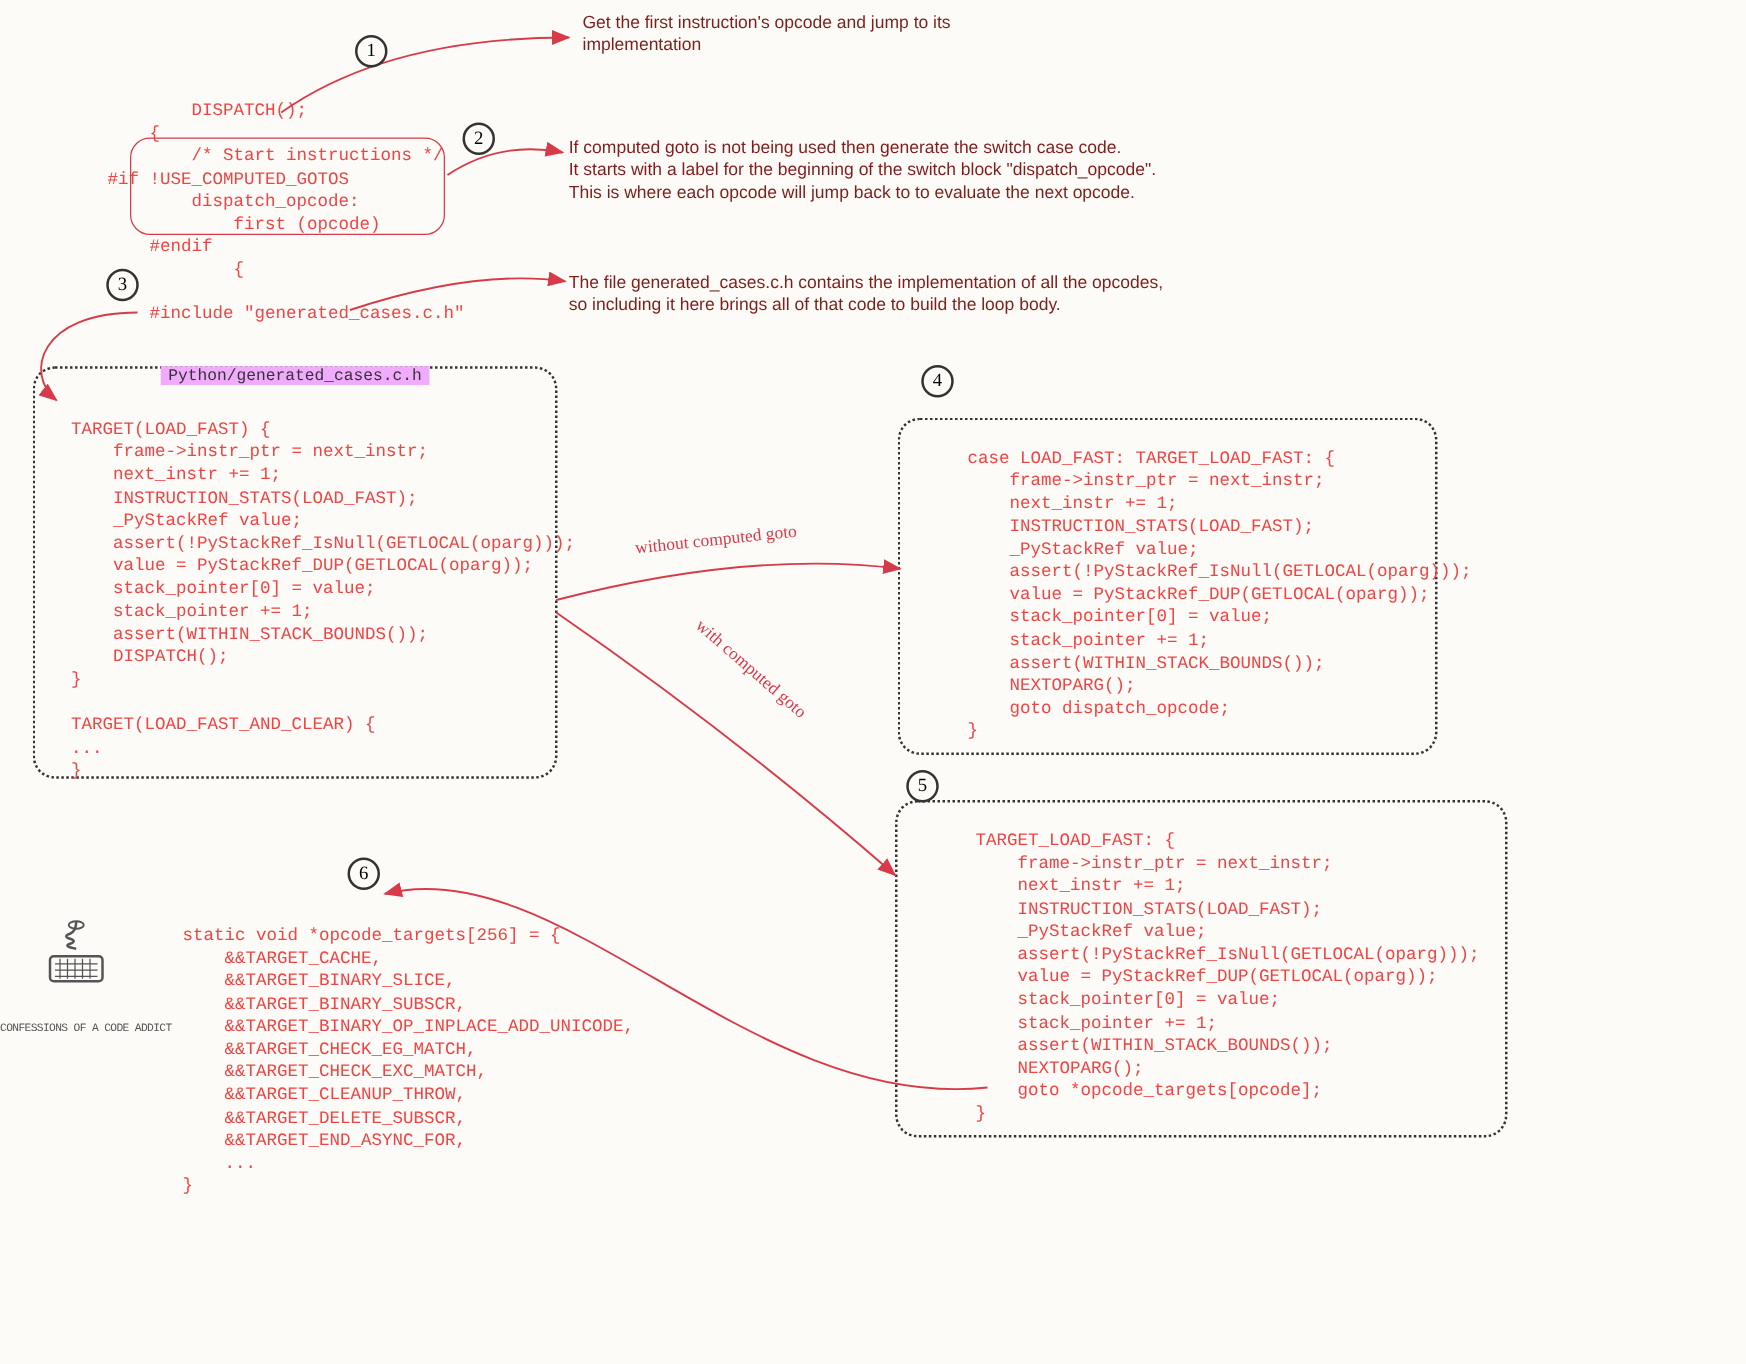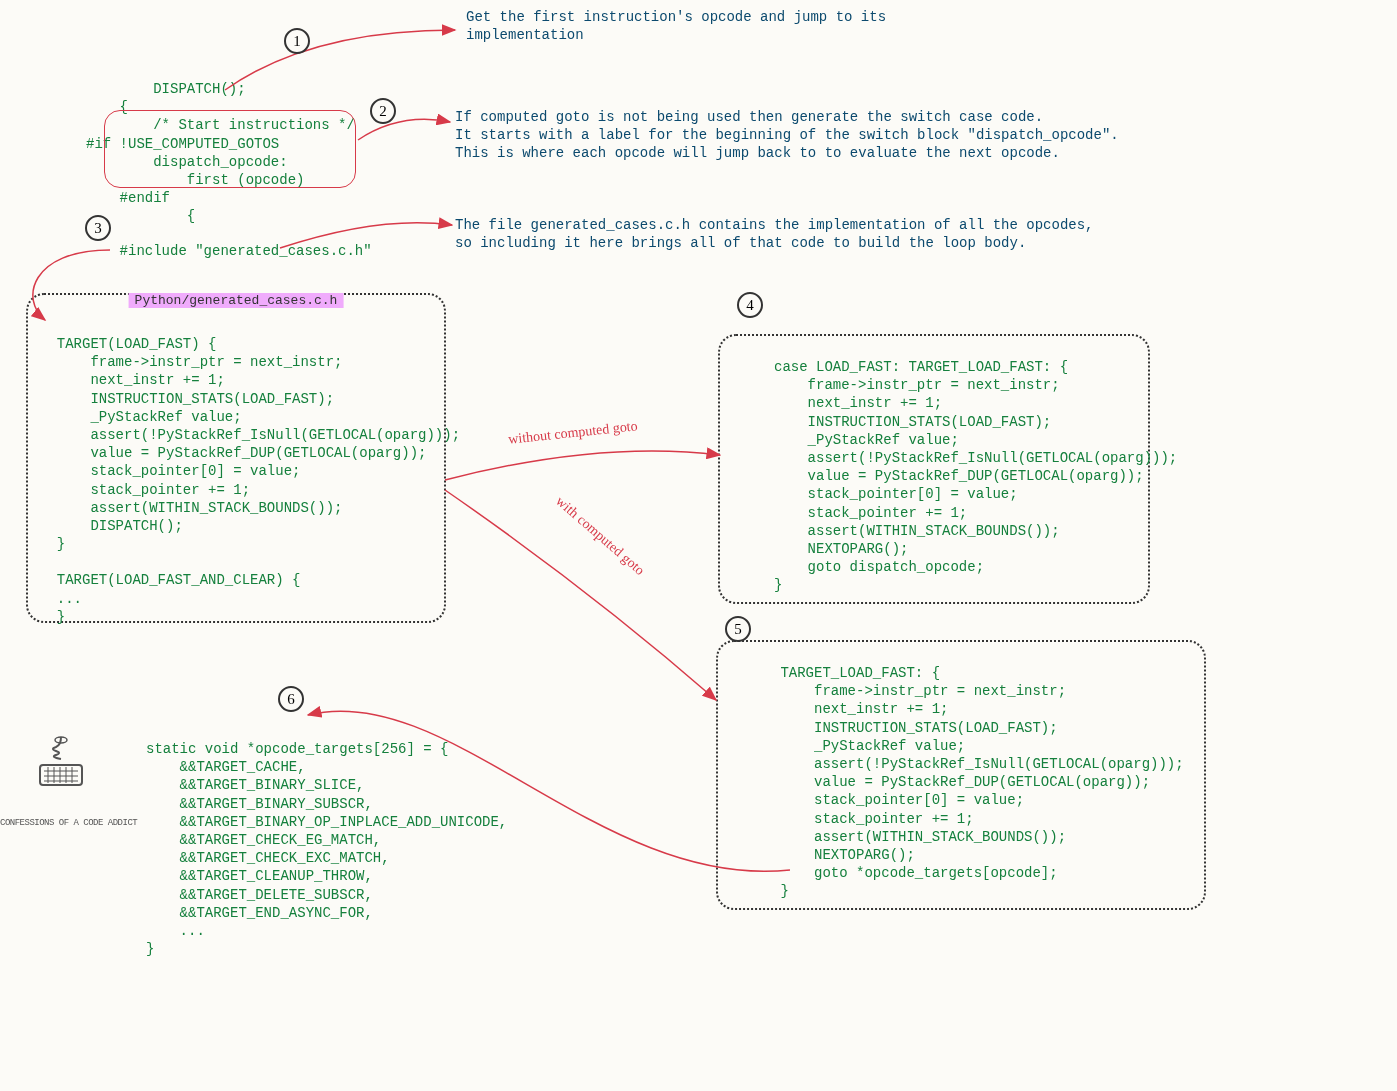--- a/index.html
+++ b/index.html
@@ -19,8 +19,8 @@
     font-size: 14px;
   }
   .annotation {
-    font-family: Liberation Mono, monospace;
-    color: #0c4a6e;
+    font-family: Liberation Sans, sans-serif;
+    color: #7f1d1d;
     font-size: 14px;
     line-height: 1.3;
     white-space: pre-line;

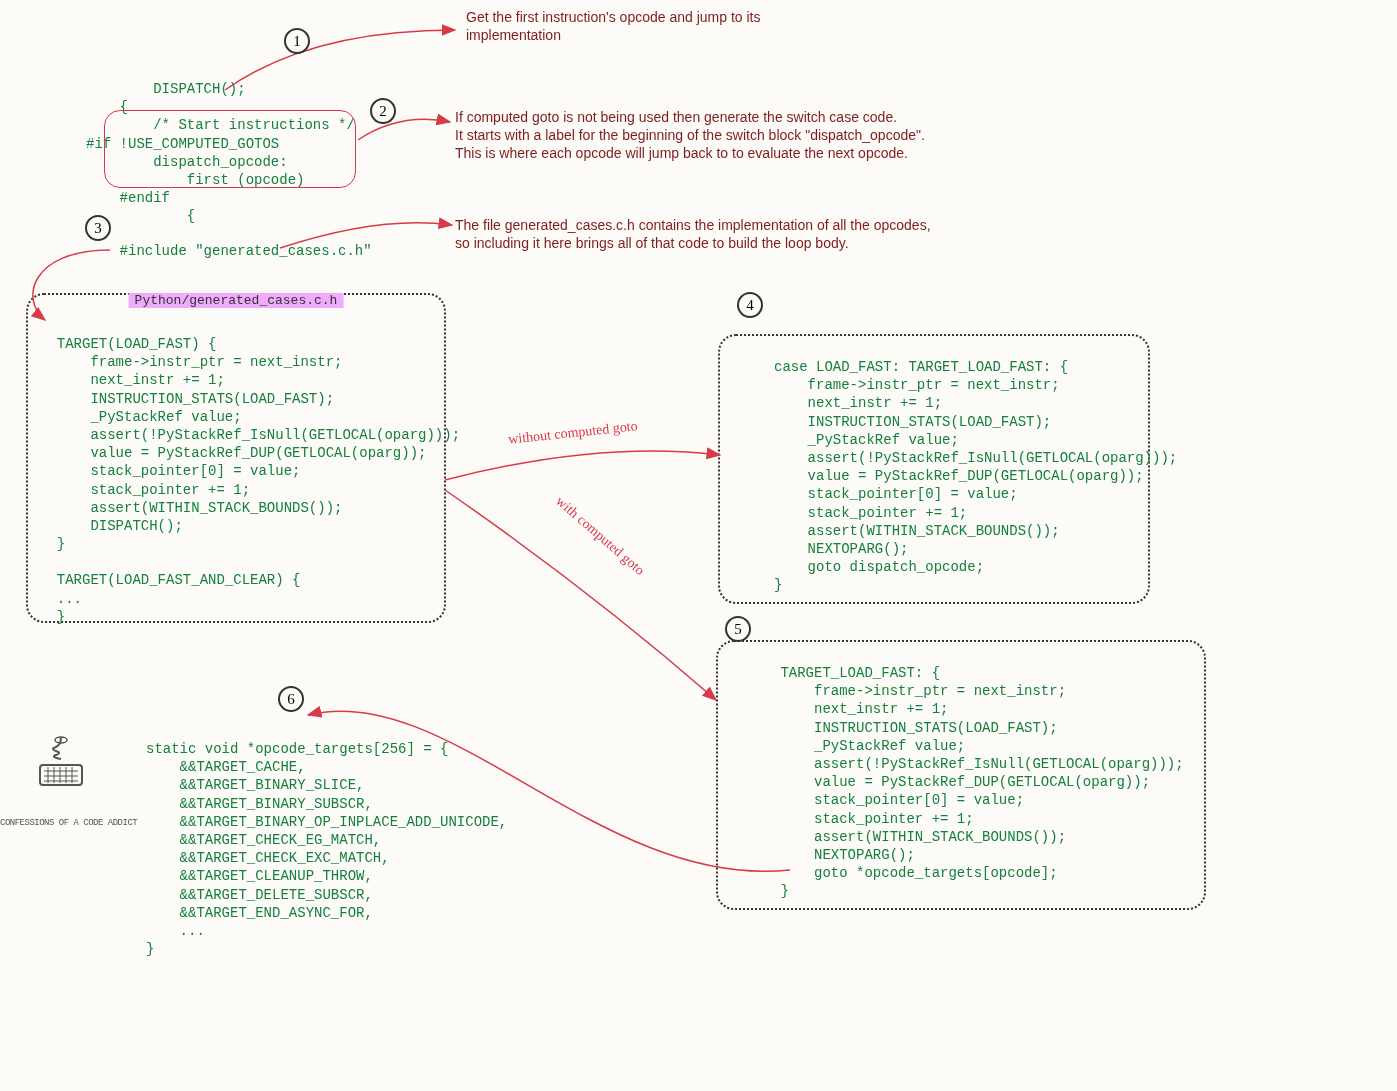--- a/index.html
+++ b/index.html
@@ -13,7 +13,7 @@
   }
   .code {
     font-family: 'Courier New', Consolas, monospace;
-    color: #15803d;
+    color: #ef4444;
     white-space: pre;
     line-height: 1.3;
     font-size: 14px;

